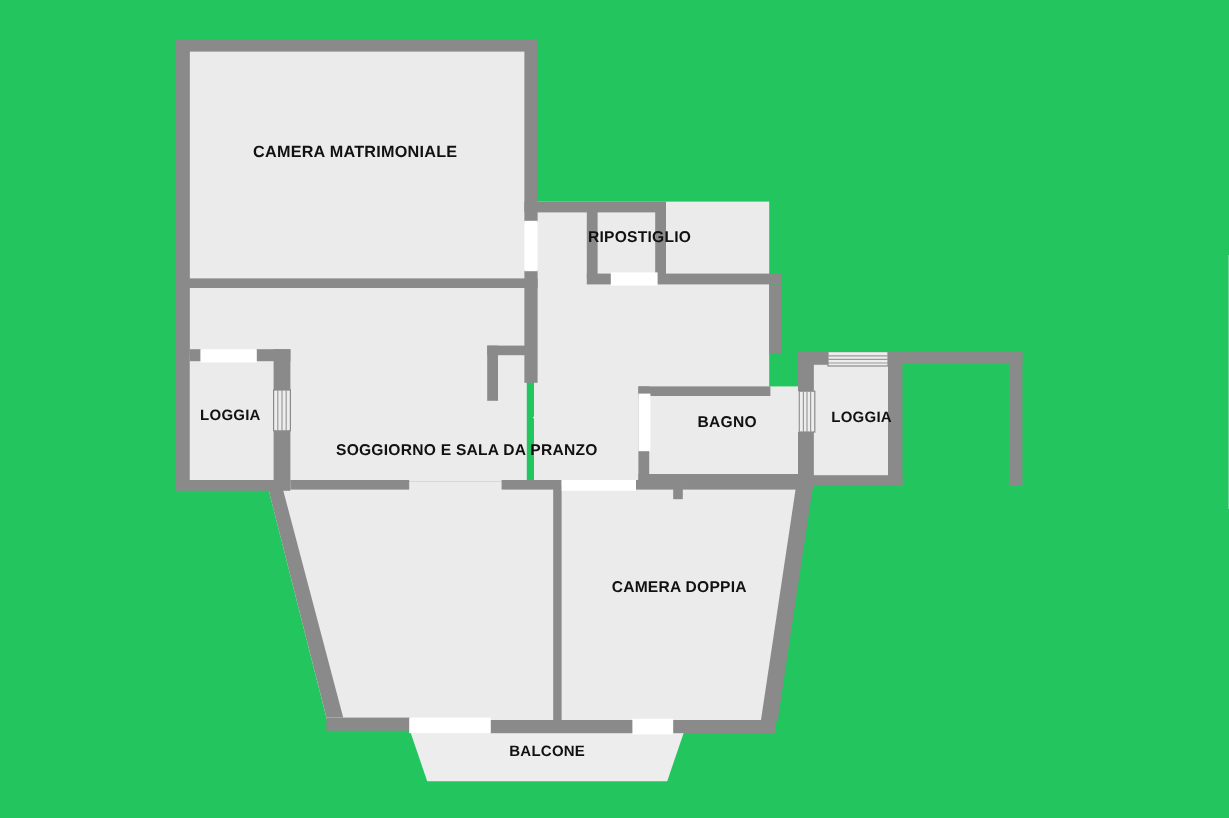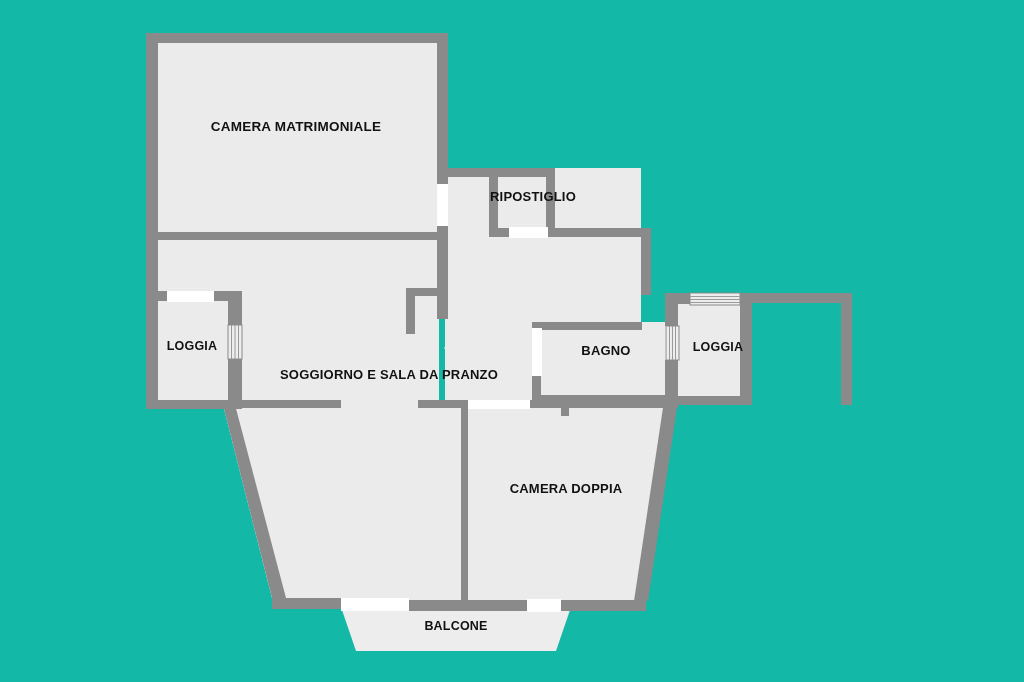--- a/index.html
+++ b/index.html
@@ -17,7 +17,7 @@
     position: relative;
     width: 1024px;
     height: 682px;
-    background: #14b8a6;
+    background: #22c55e;
   }
   svg.plan {
     position: absolute;

